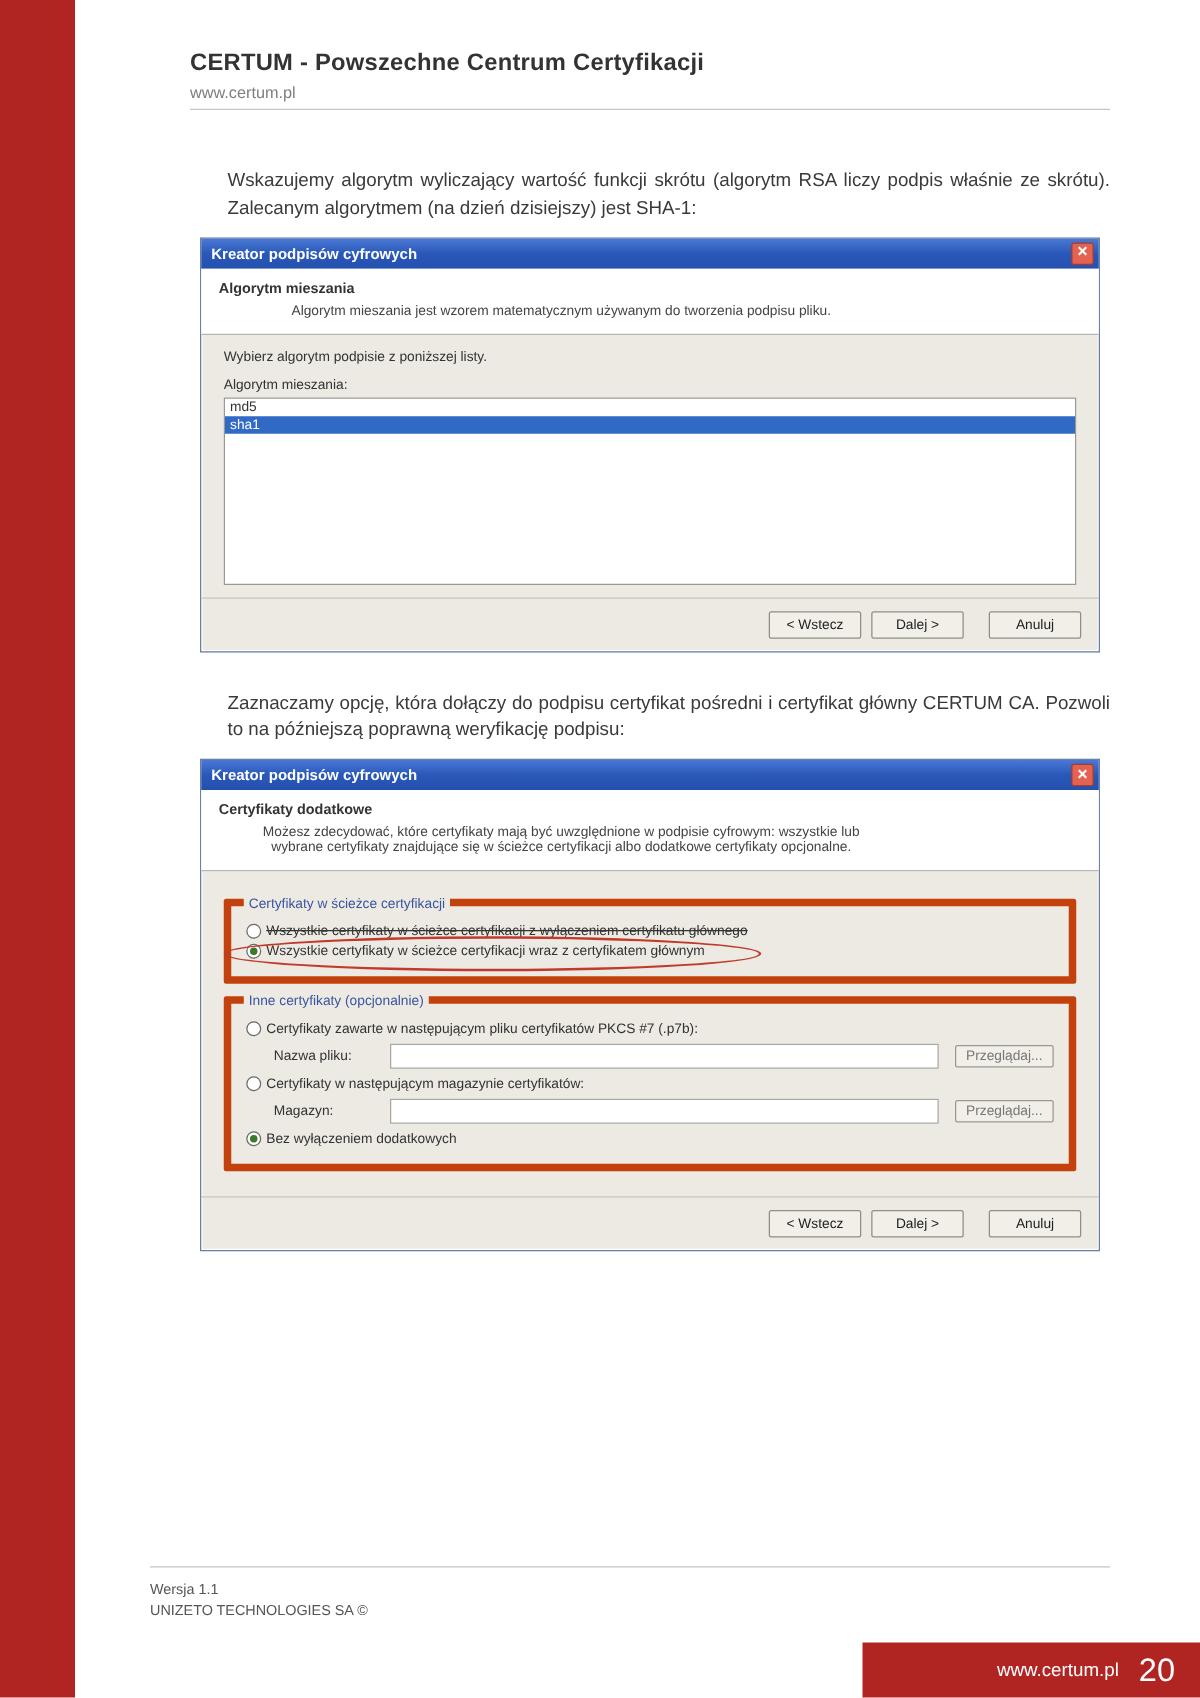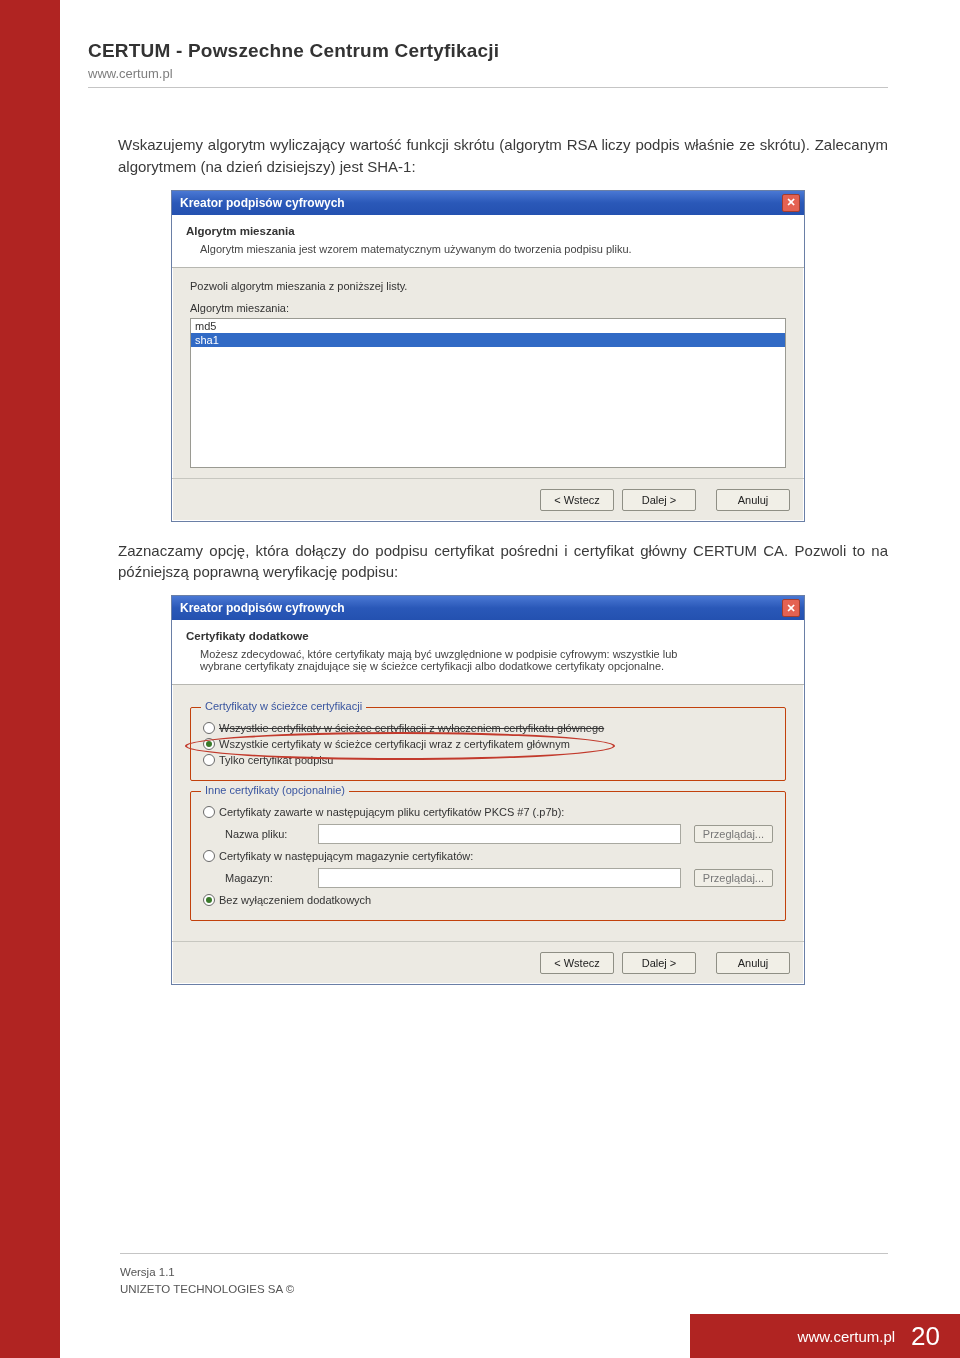--- a/index.html
+++ b/index.html
@@ -22,7 +22,7 @@
     position: absolute;
     left: 60px; top: 0;
     right: 0;
-    padding: 40px 72px 0 28px;
+    padding: 40px 72px 0 92px;
   }
   .masthead-line1 {
     font-size: 19px;

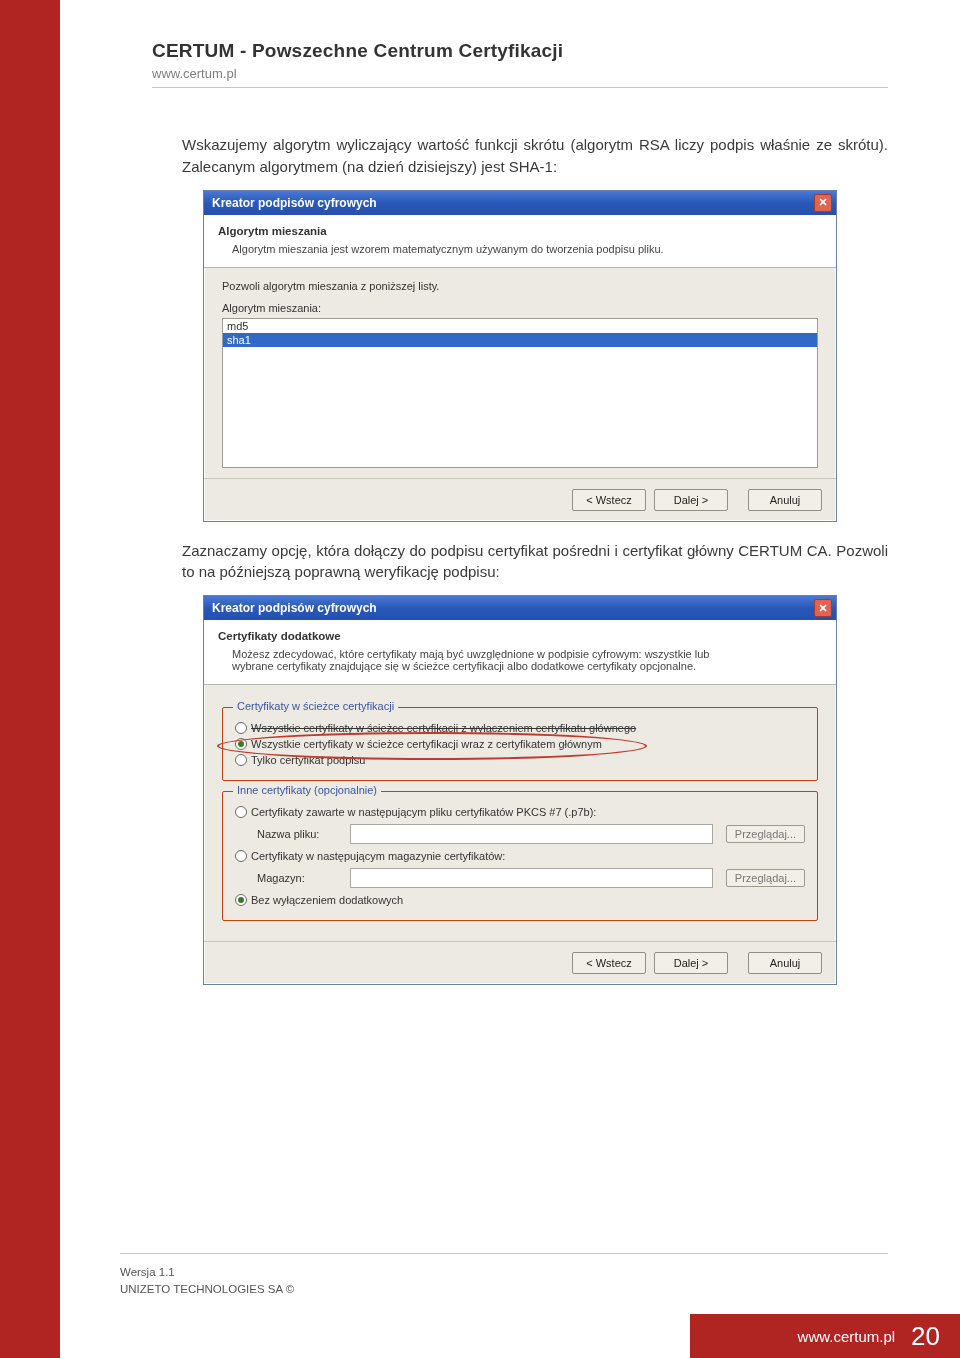--- a/index.html
+++ b/index.html
@@ -51,8 +51,8 @@
 
   
   .win {
-    width: 634px;
-    margin: 10px auto 18px auto;
+    width: 720px;
+    margin: 10px auto 30px auto;
     border: 1px solid #6a7fa6;
     background: #eceae3;
     font-family: Tahoma, Arial, sans-serif;

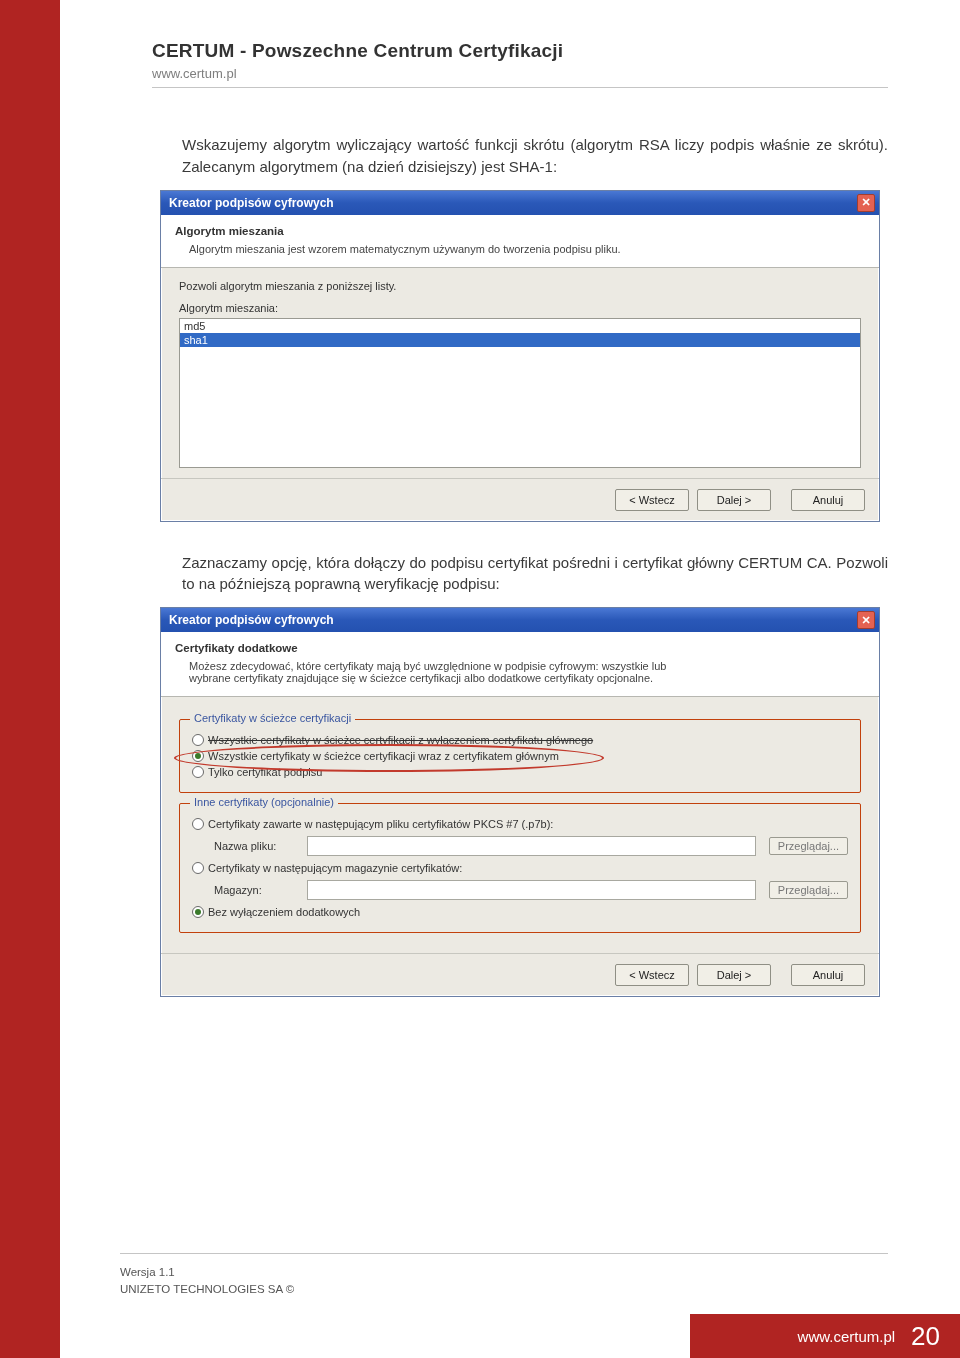--- a/index.html
+++ b/index.html
@@ -88,7 +88,7 @@
     padding: 10px 14px 12px 14px;
   }
   .win-header-title { font-weight: bold; font-size: 11.5px; margin-bottom: 6px; }
-  .win-header-desc { margin-left: 14px; font-size: 11px; color: #444; max-width: 520px; }
+  .win-header-desc { margin-left: 14px; font-size: 11px; color: #444; max-width: 520px; text-align: center; }
   .win-body { padding: 12px 18px 10px 18px; }
   .label-small { font-size: 11px; margin-bottom: 4px; }
   .listbox {

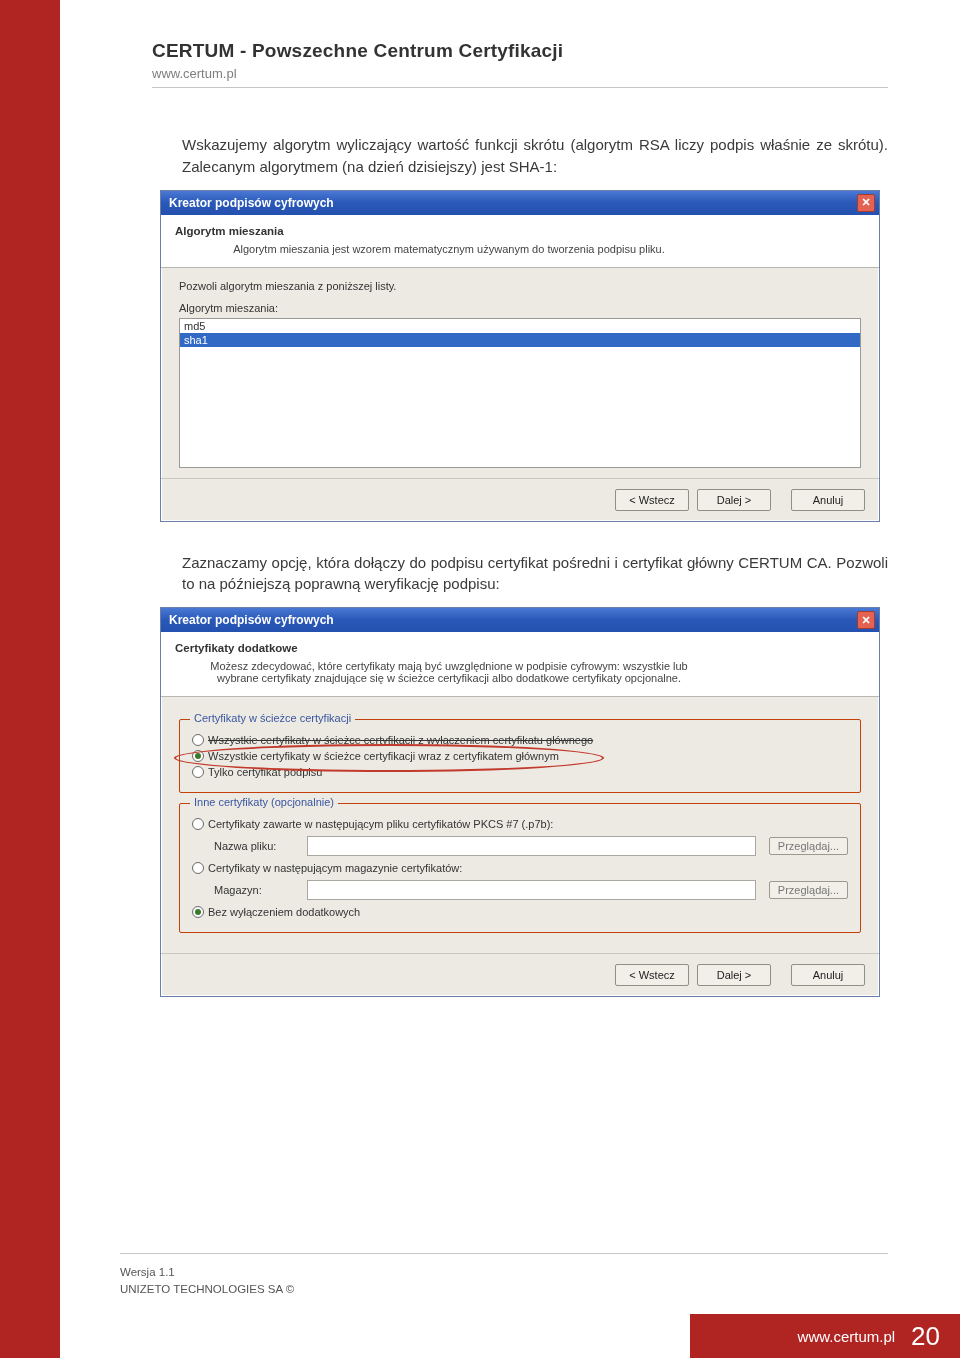--- a/index.html
+++ b/index.html
@@ -244,7 +244,7 @@
       <div class="win-header-desc">Algorytm mieszania jest wzorem matematycznym używanym do tworzenia podpisu pliku.</div>
     </div>
     <div class="win-body">
-      <div class="label-small" style="margin-bottom:10px;">Pozwoli algorytm mieszania z poniższej listy.</div>
+      <div class="label-small" style="margin-bottom:10px;">Wybierz algorytm podpisie z poniższej listy.</div>
       <div class="label-small">Algorytm mieszania:</div>
       <div class="listbox">
         <div class="list-option">md5</div>

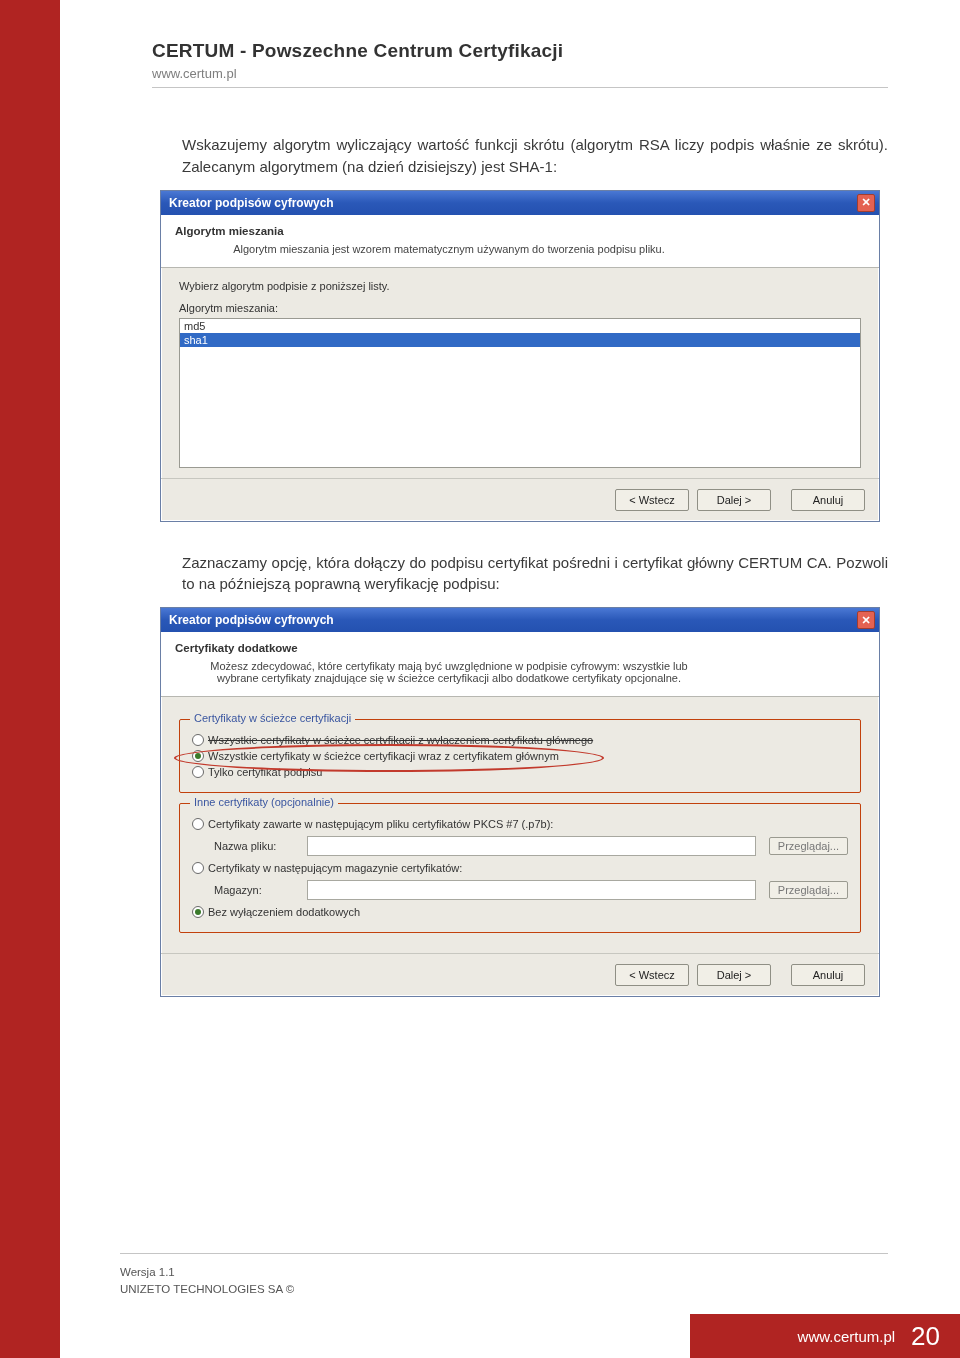--- a/index.html
+++ b/index.html
@@ -125,7 +125,7 @@
 
   
   .group {
-    border: 1px solid #c2410c;
+    border: 6px solid #c2410c;
     border-radius: 2px;
     margin: 10px 0;
     padding: 10px 12px 10px 12px;

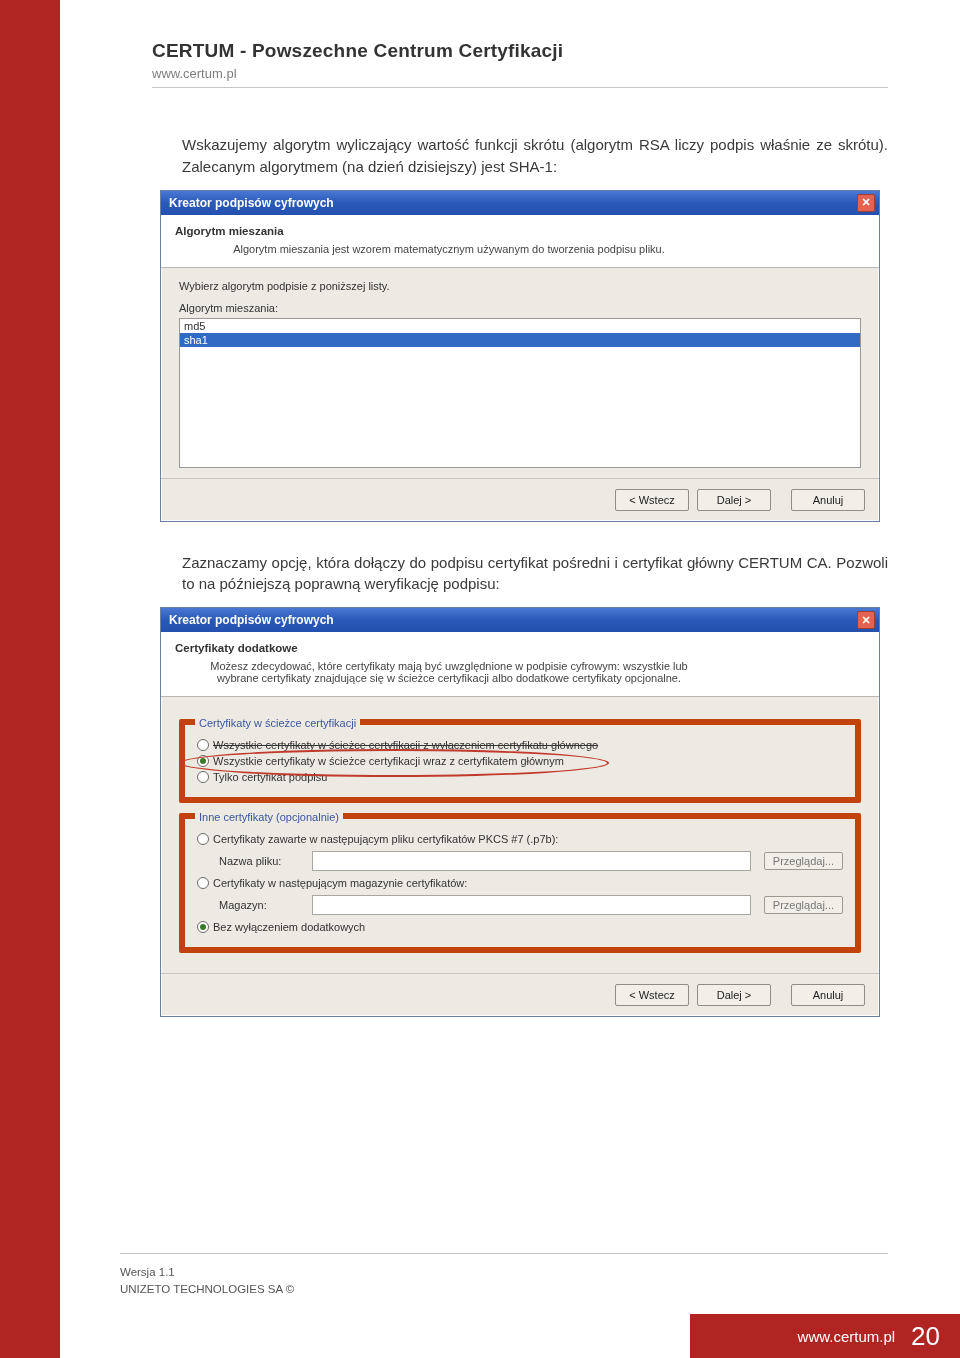--- a/index.html
+++ b/index.html
@@ -281,10 +281,6 @@
           <span class="radio checked"></span>
           <span>Wszystkie certyfikaty w ścieżce certyfikacji wraz z certyfikatem głównym</span>
         </div>
-        <div class="radio-row">
-          <span class="radio"></span>
-          <span>Tylko certyfikat podpisu</span>
-        </div>
         <span class="red-ellipse" style="left:-6px; top:24px; width:430px; height:28px;"></span>
       </div>
 

